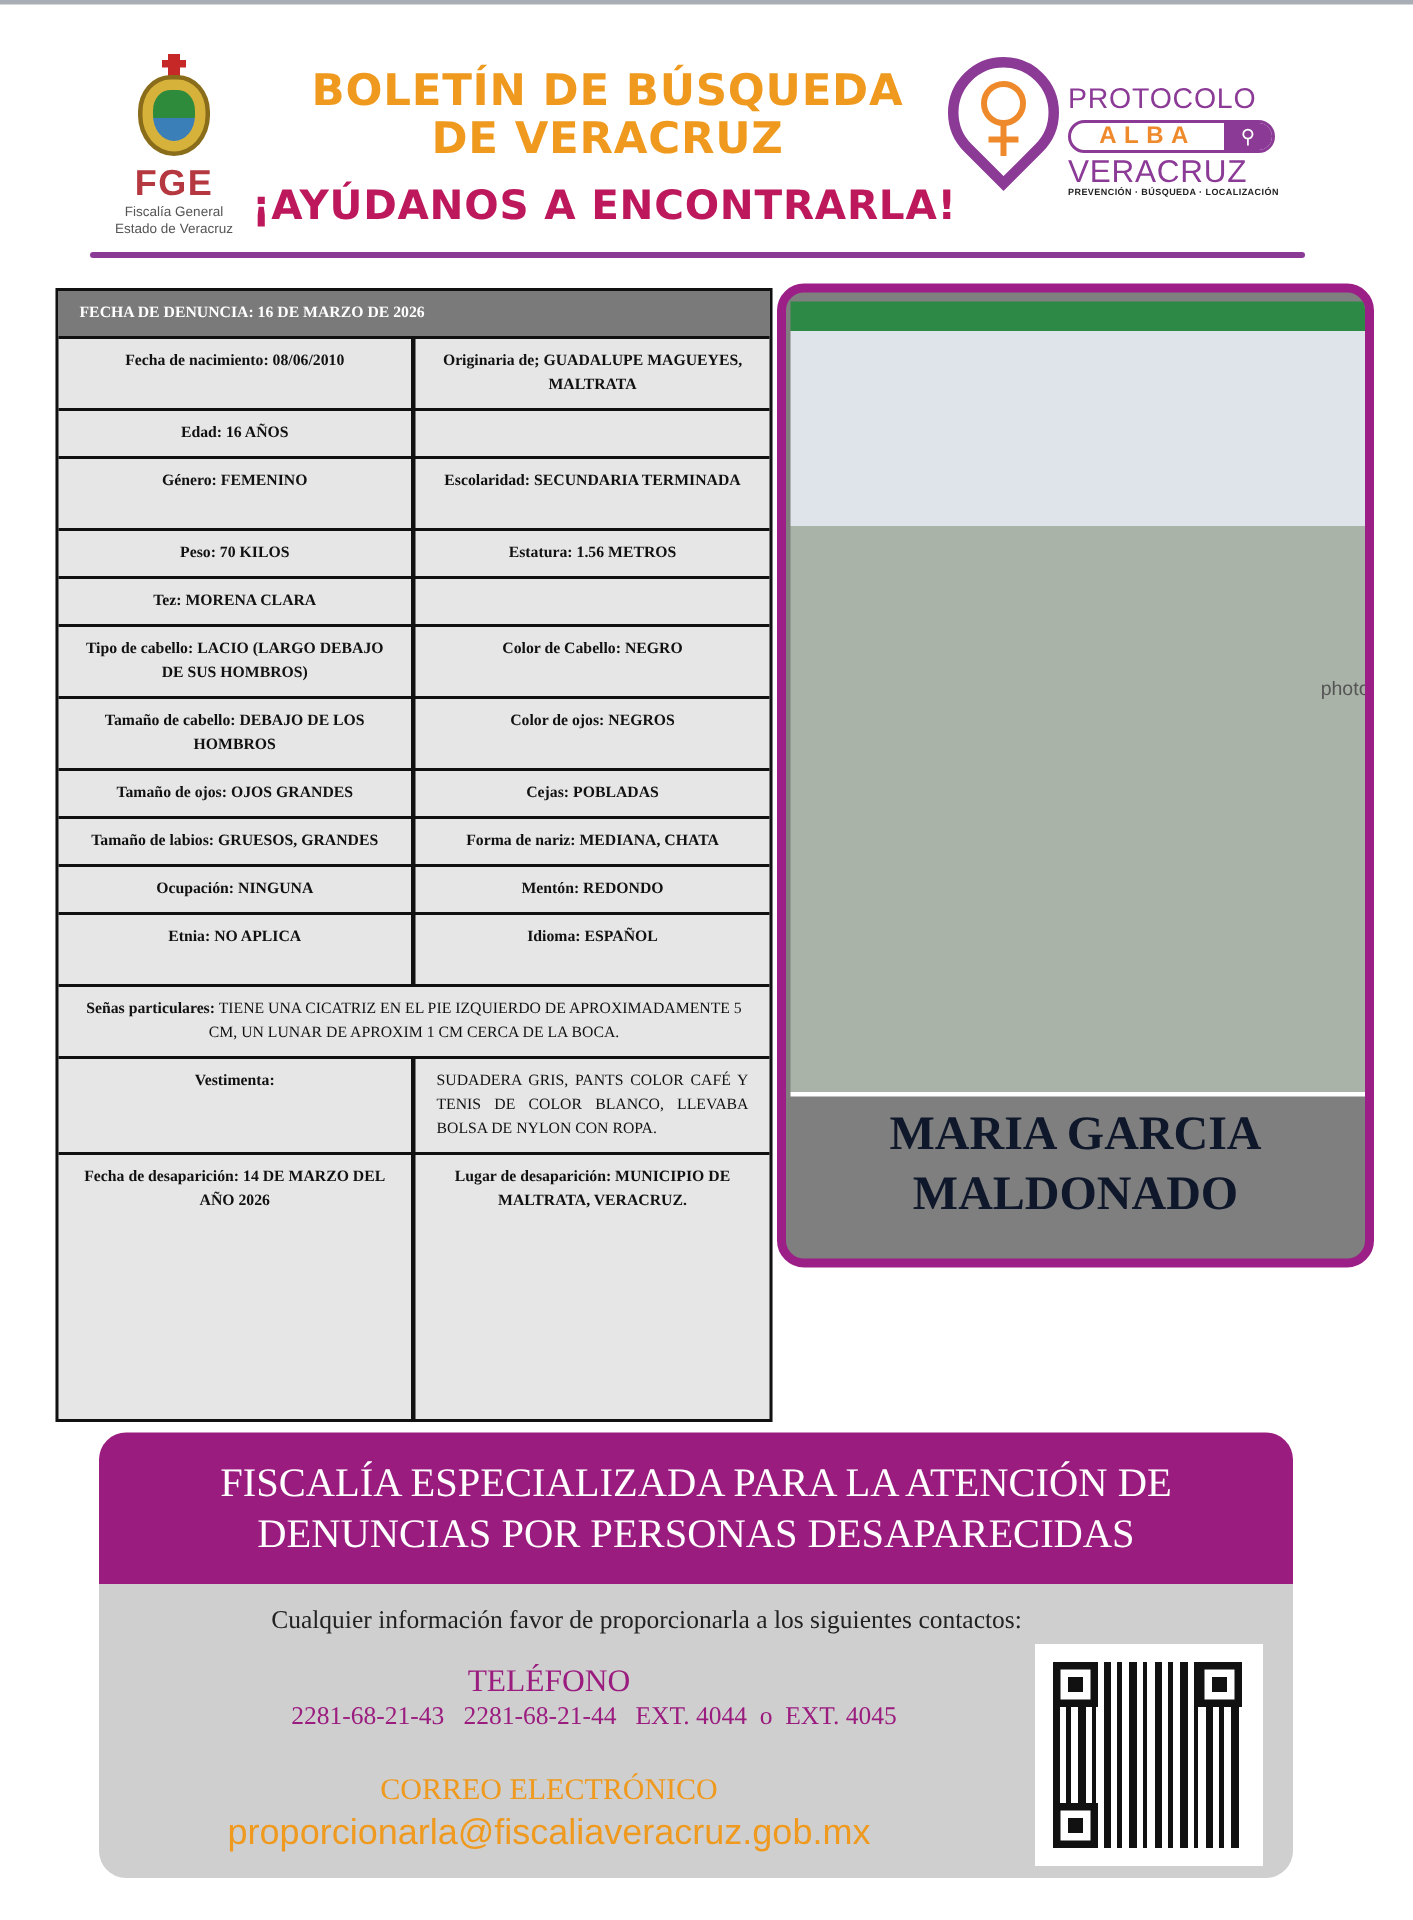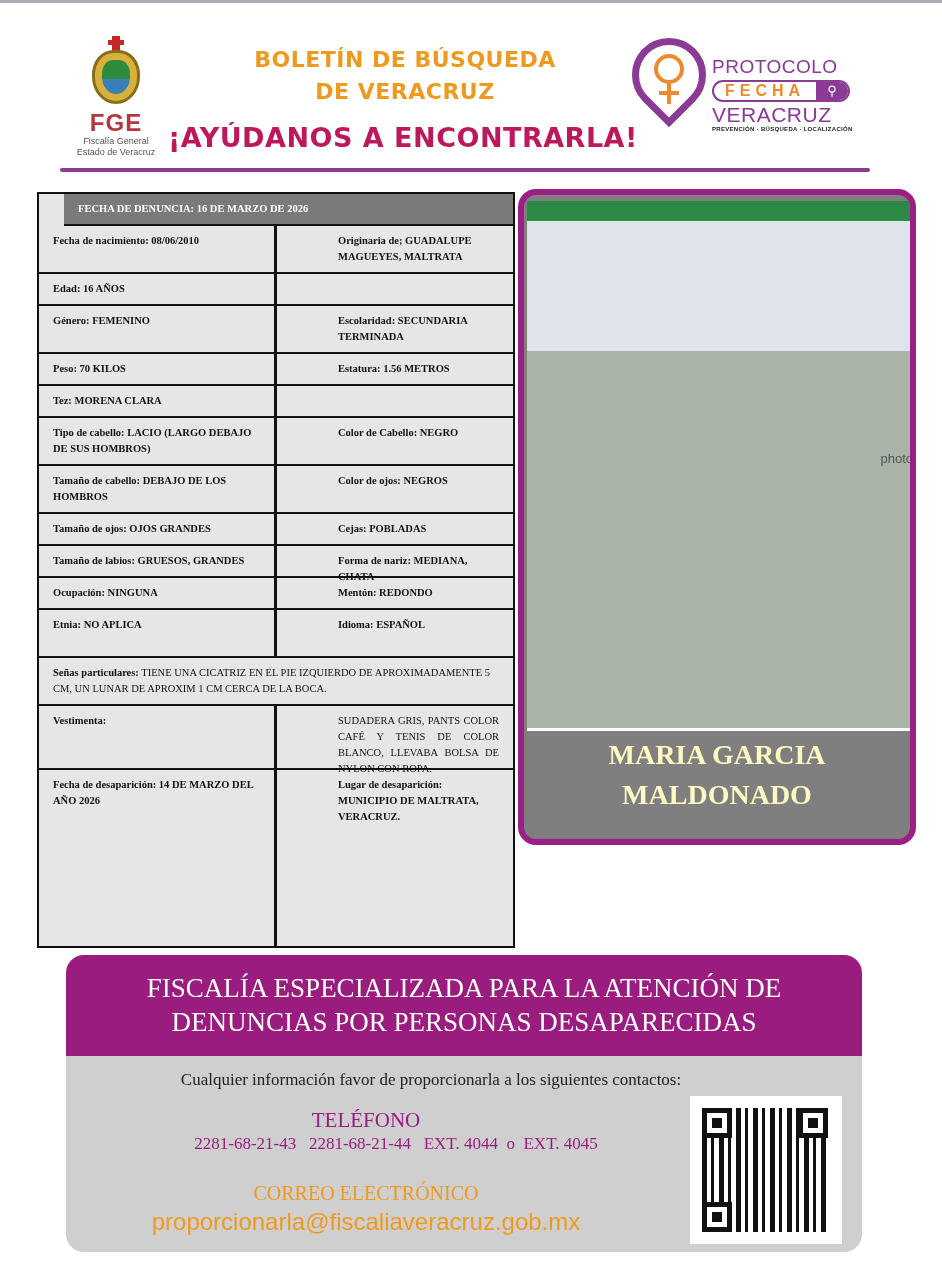--- a/index.html
+++ b/index.html
@@ -19,7 +19,7 @@
     .fge-sub { font-family: "Liberation Sans", sans-serif; font-size: 9px; color: #555; line-height: 11px; }
 
     .title-block { position: absolute; left: 180px; top: 44px; width: 450px; text-align: center; }
-    .title-line { font-family: "DejaVu Sans", sans-serif; font-weight: bold; font-size: 22px; color: #ef9a1f; line-height: 32px; letter-spacing: 0.5px; }
+    .title-line { font-family: "DejaVu Sans", sans-serif; font-weight: bold; font-size: 29px; color: #ef9a1f; line-height: 32px; letter-spacing: 0.5px; }
     .subtitle { position: absolute; left: 168px; top: 122px; width: 475px; font-family: "DejaVu Sans", sans-serif; font-weight: bold; font-size: 27px; color: #be185d; white-space: nowrap; letter-spacing: 0.5px; }
 
     .alba-logo { position: absolute; left: 630px; top: 36px; width: 230px; height: 110px; }

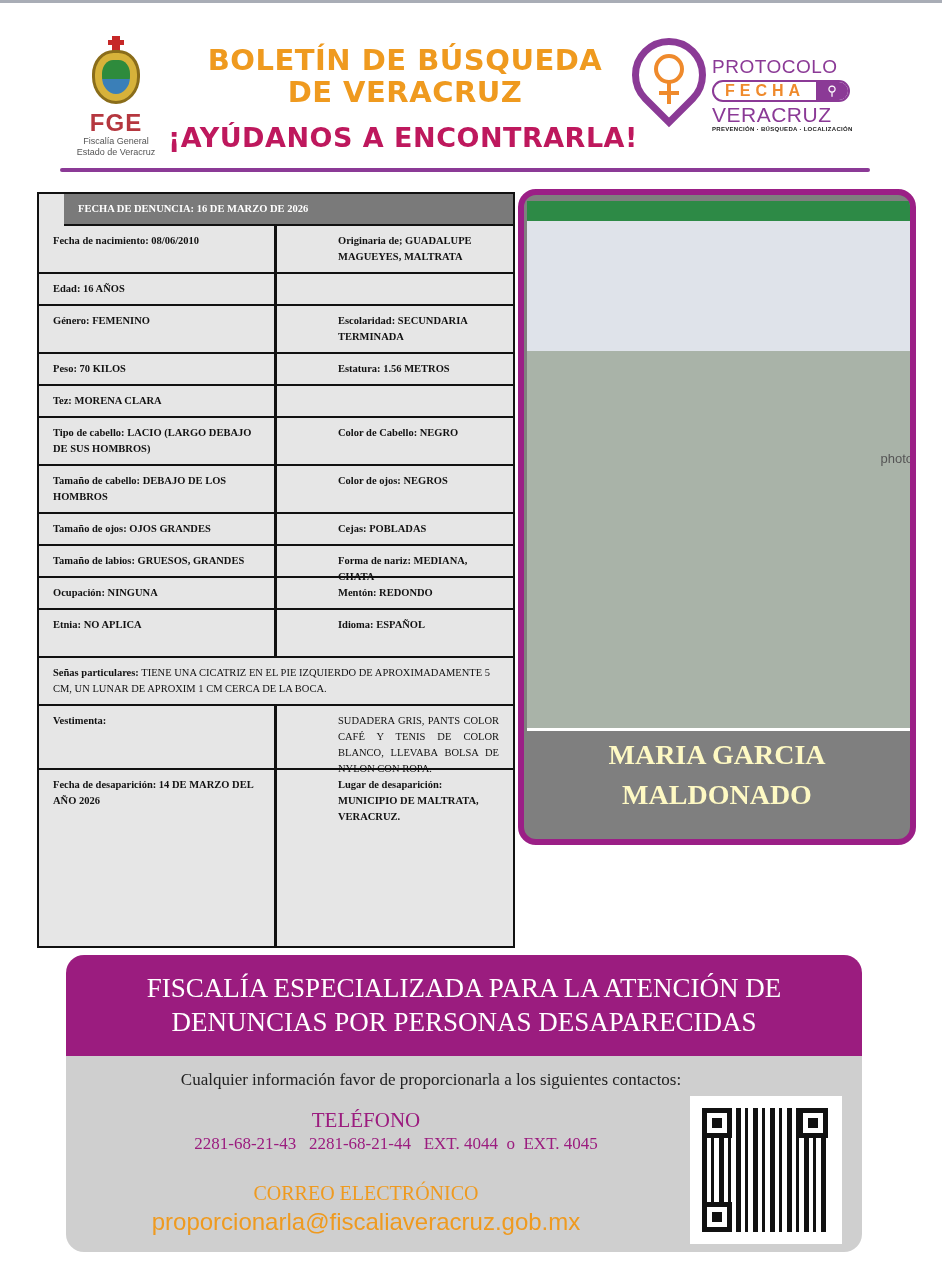--- a/index.html
+++ b/index.html
@@ -109,7 +109,7 @@
   <div class="alba-words">
     <div class="alba-protocolo">PROTOCOLO</div>
     <div class="alba-pill">
-      <span class="alba-word">FECHA</span>
+      <span class="alba-word">ALBA</span>
       <span class="alba-search">⚲</span>
     </div>
     <div class="alba-veracruz">VERACRUZ</div>

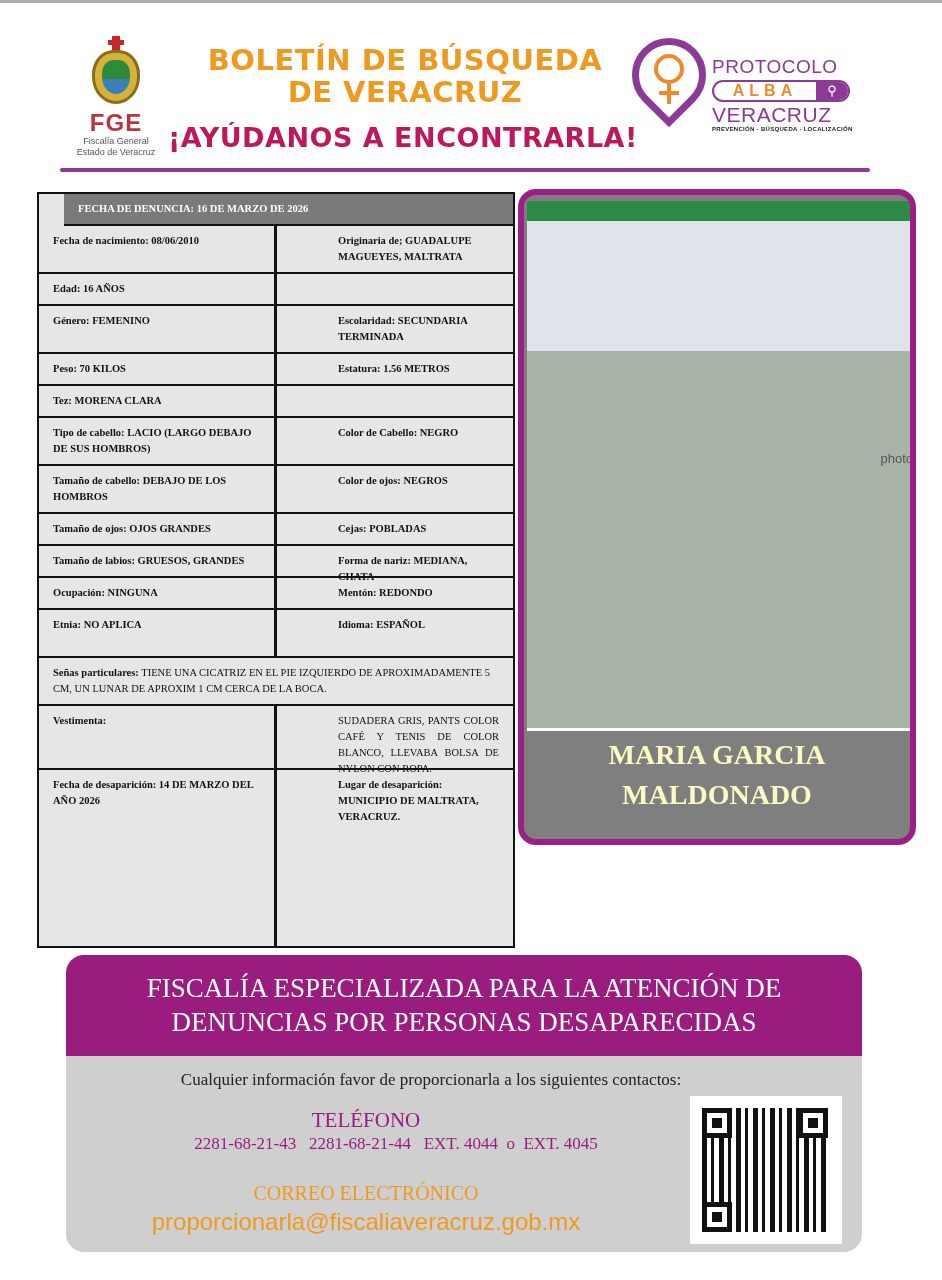--- a/index.html
+++ b/index.html
@@ -40,7 +40,7 @@
 
     
     .info-table { position: absolute; left: 37px; top: 192px; width: 478px; border: 2px solid #111; background: #e6e6e6; }
-    .info-head { height: 32px; background: #7a7a7a; border-bottom: 2px solid #111; color: #fff; font-weight: bold; font-size: 10.5px; line-height: 30px; padding-left: 14px; margin-left: 25px; }
+    .info-head { height: 32px; background: #7a7a7a; border-bottom: 2px solid #111; color: #fff; font-weight: bold; font-size: 10.5px; line-height: 30px; padding-left: 14px; }
     .info-row { display: flex; border-bottom: 2px solid #111; }
     .info-row:last-child { border-bottom: none; }
     .cell { font-size: 10.5px; line-height: 16px; padding: 7px 14px 6px 14px; }

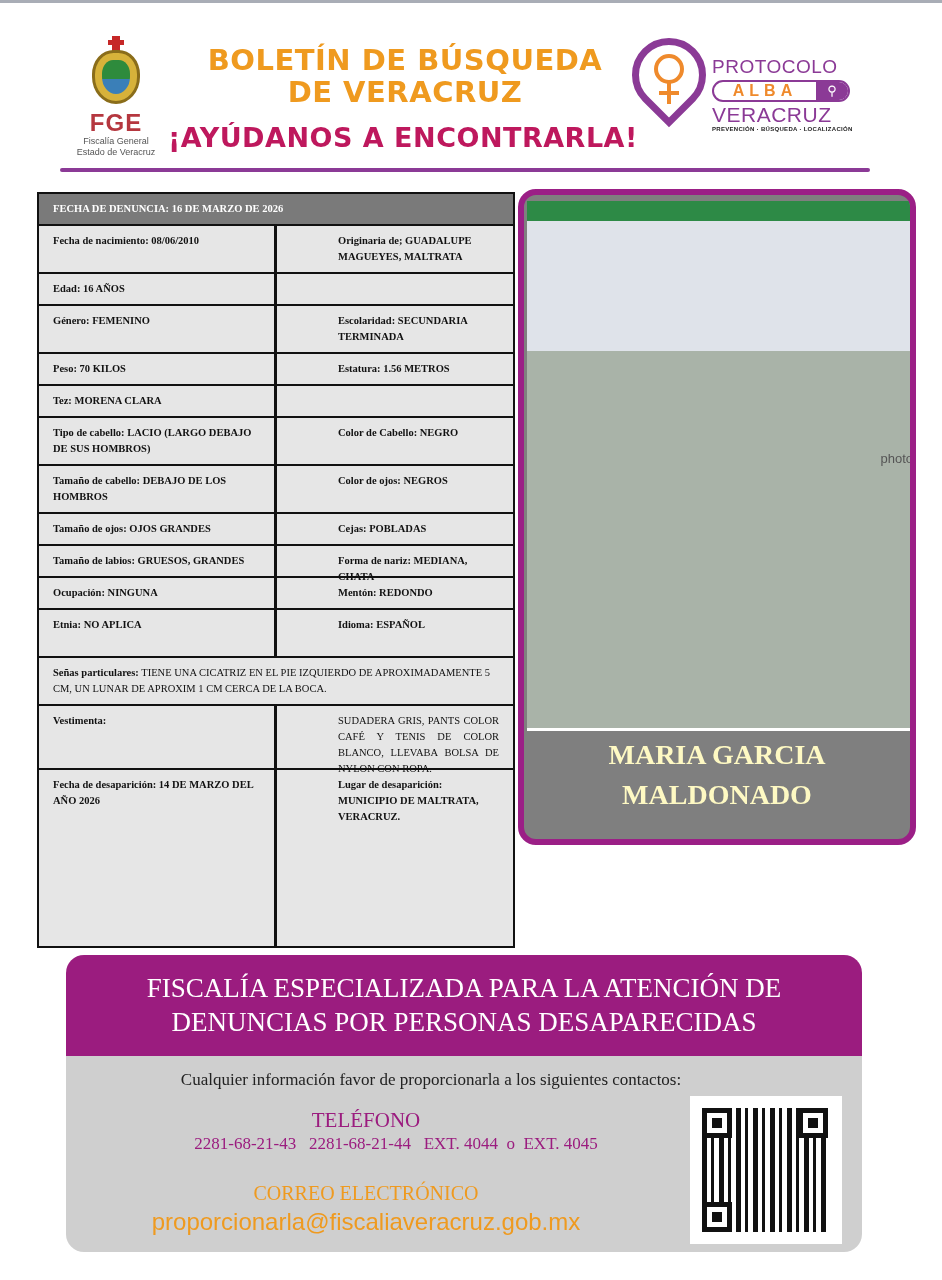--- a/index.html
+++ b/index.html
@@ -43,7 +43,7 @@
     .info-head { height: 32px; background: #7a7a7a; border-bottom: 2px solid #111; color: #fff; font-weight: bold; font-size: 10.5px; line-height: 30px; padding-left: 14px; }
     .info-row { display: flex; border-bottom: 2px solid #111; }
     .info-row:last-child { border-bottom: none; }
-    .cell { font-size: 10.5px; line-height: 16px; padding: 7px 14px 6px 14px; }
+    .cell { font-size: 10.5px; line-height: 16px; padding: 7px 14px 6px 14px; text-align: center; }
     .cell.left { width: 238px; border-right: 3px solid #111; }
     .cell.right { flex: 1; margin-left: 47px; }
     .cell.full { width: 100%; }

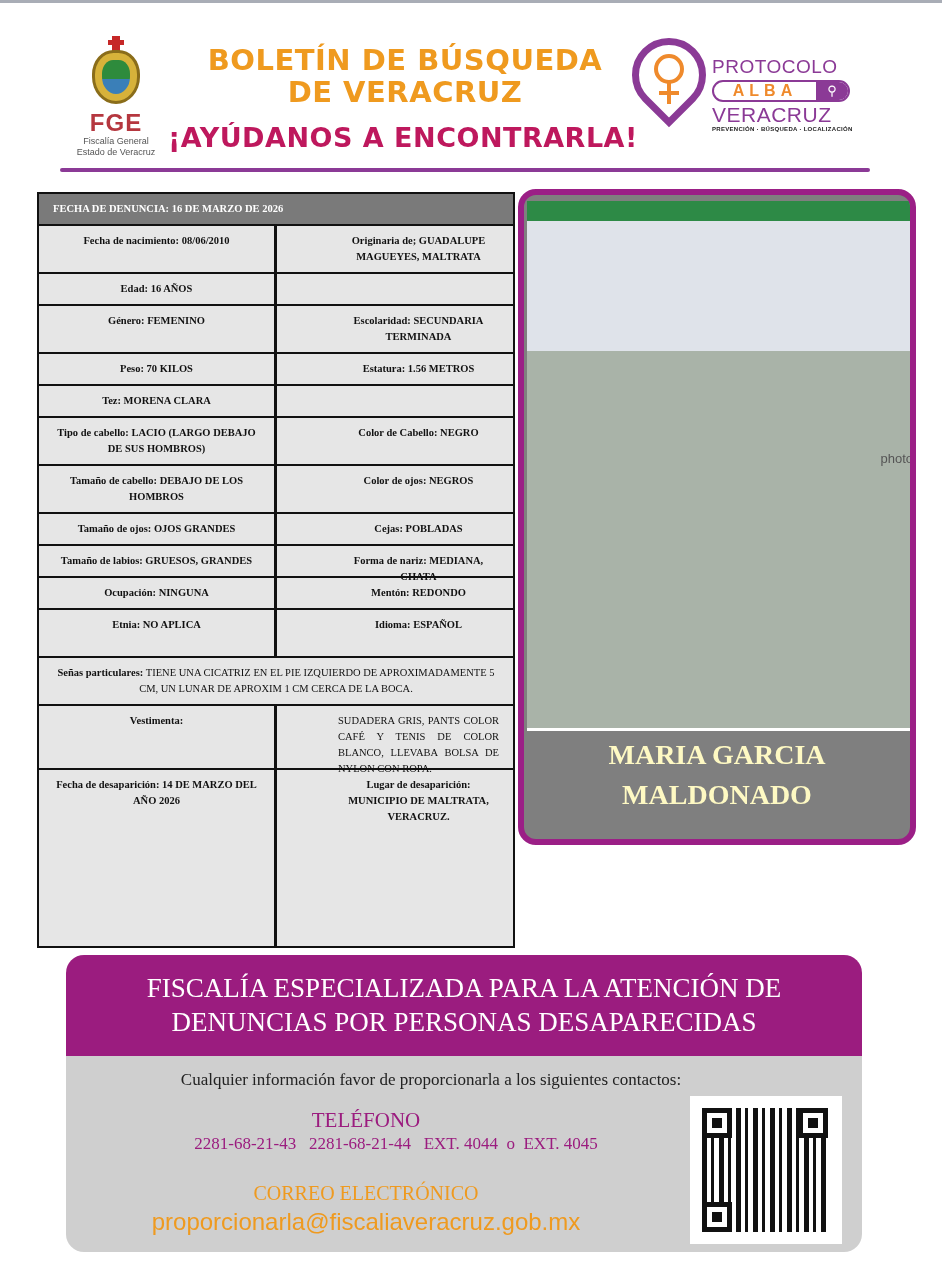--- a/index.html
+++ b/index.html
@@ -45,7 +45,7 @@
     .info-row:last-child { border-bottom: none; }
     .cell { font-size: 10.5px; line-height: 16px; padding: 7px 14px 6px 14px; text-align: center; }
     .cell.left { width: 238px; border-right: 3px solid #111; }
-    .cell.right { flex: 1; margin-left: 47px; }
+    .cell.right { flex: 1; }
     .cell.full { width: 100%; }
     .lbl { font-weight: bold; }
     .plain { font-weight: normal; }

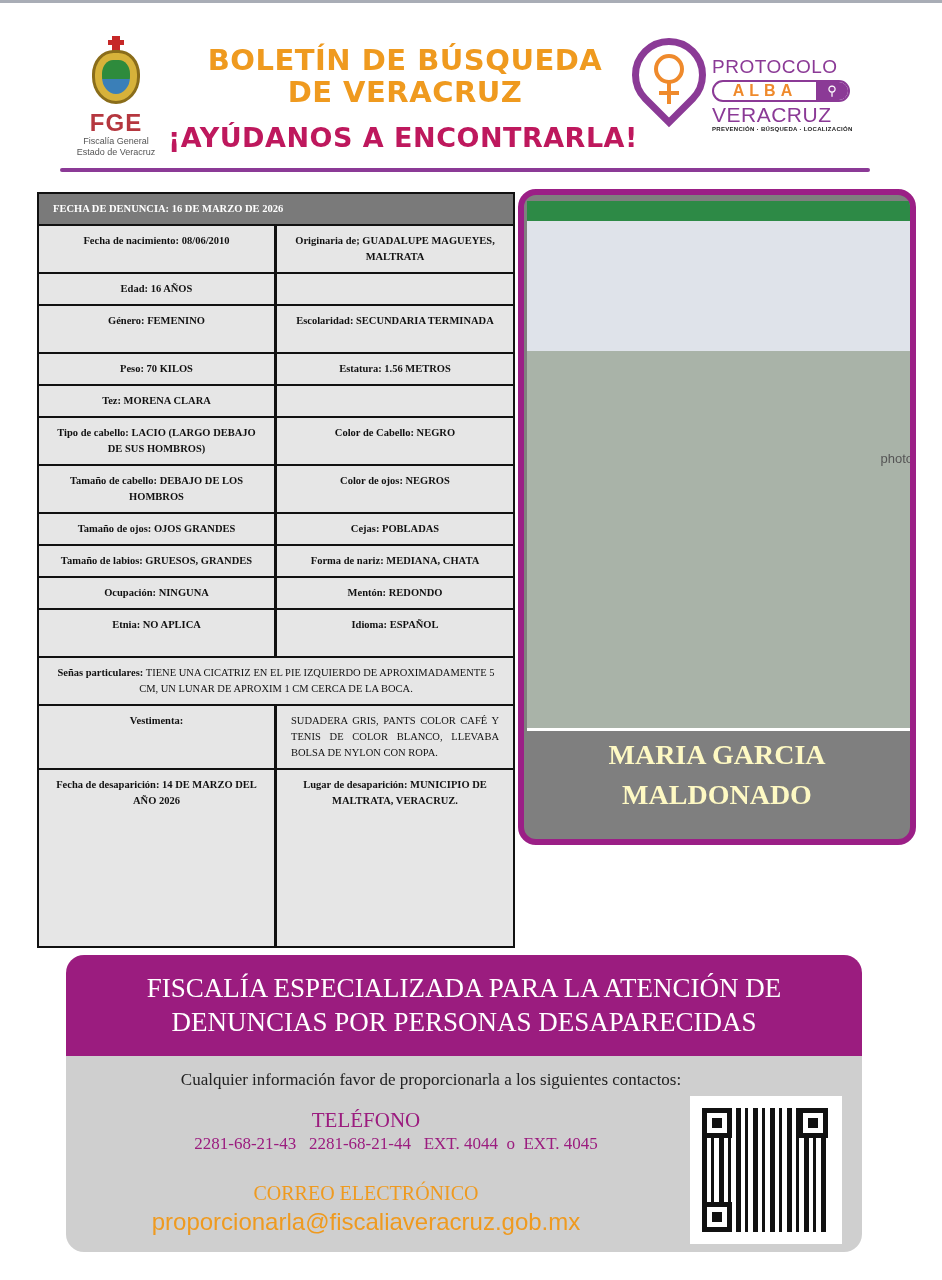--- a/index.html
+++ b/index.html
@@ -56,7 +56,7 @@
     .photo { position: absolute; left: 3px; top: 6px; width: 386px; height: 530px; border-bottom: 3px solid #fff;
       background: linear-gradient(180deg, #2d8a46 0 20px, #dfe3ea 20px 150px, #a9b3a8 150px 100%); }
     .photo-label { position: absolute; left: 0; top: 250px; width: 386px; text-align: right; font-family: "Liberation Sans", sans-serif; font-size: 13px; color: #555; }
-    .name-block { position: absolute; left: 0; top: 540px; width: 386px; text-align: center; font-family: "Liberation Serif", serif; font-weight: bold; font-size: 28px; line-height: 40px; color: #fef9c3; }
+    .name-block { position: absolute; left: 0; top: 540px; width: 386px; text-align: center; font-family: "Liberation Serif", serif; font-weight: bold; font-size: 32px; line-height: 40px; color: #0f172a; }
 
     
     .agency-banner { position: absolute; left: 66px; top: 955px; width: 796px; height: 101px; background: #9b1c7f; border-radius: 18px 18px 0 0; text-align: center; color: #fff; font-size: 27px; line-height: 34px; padding-top: 16px; }

